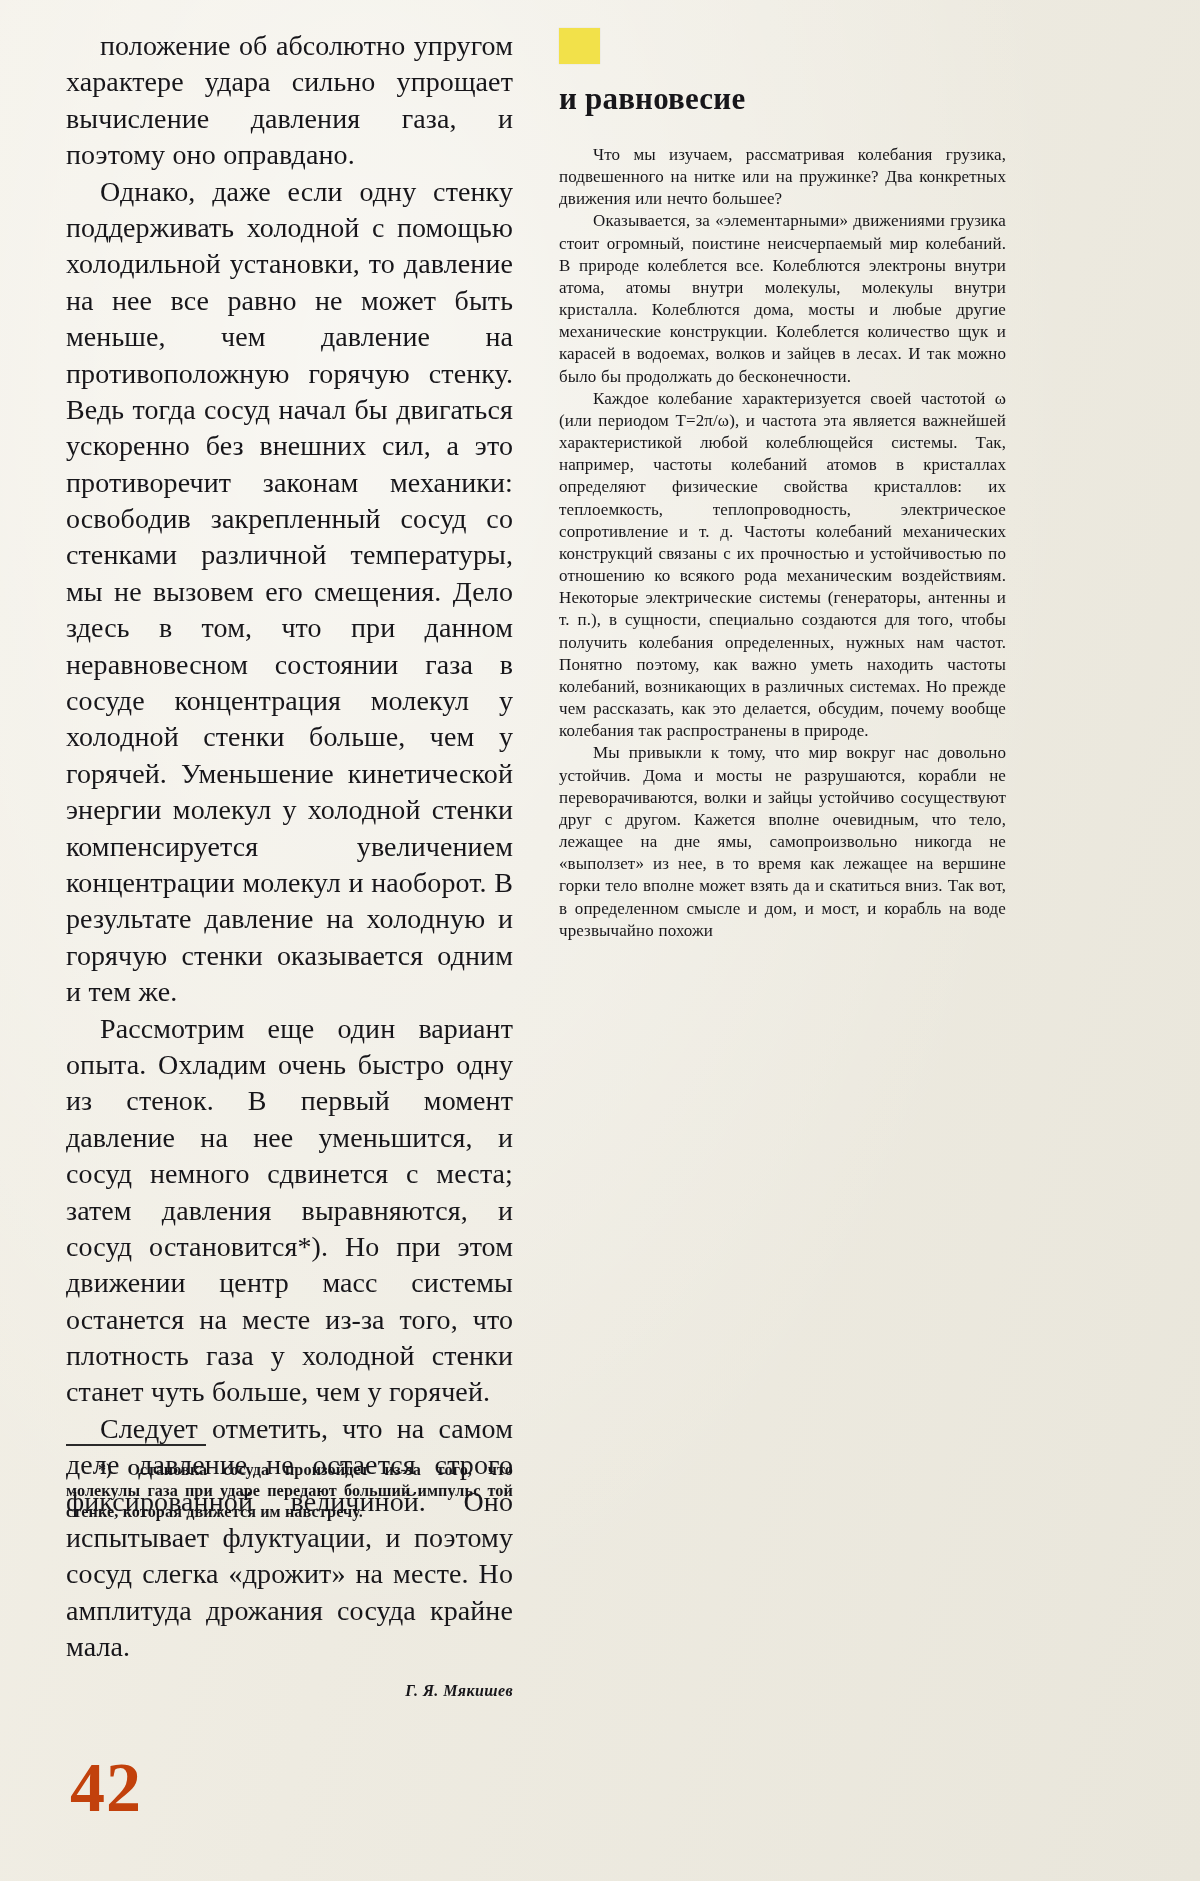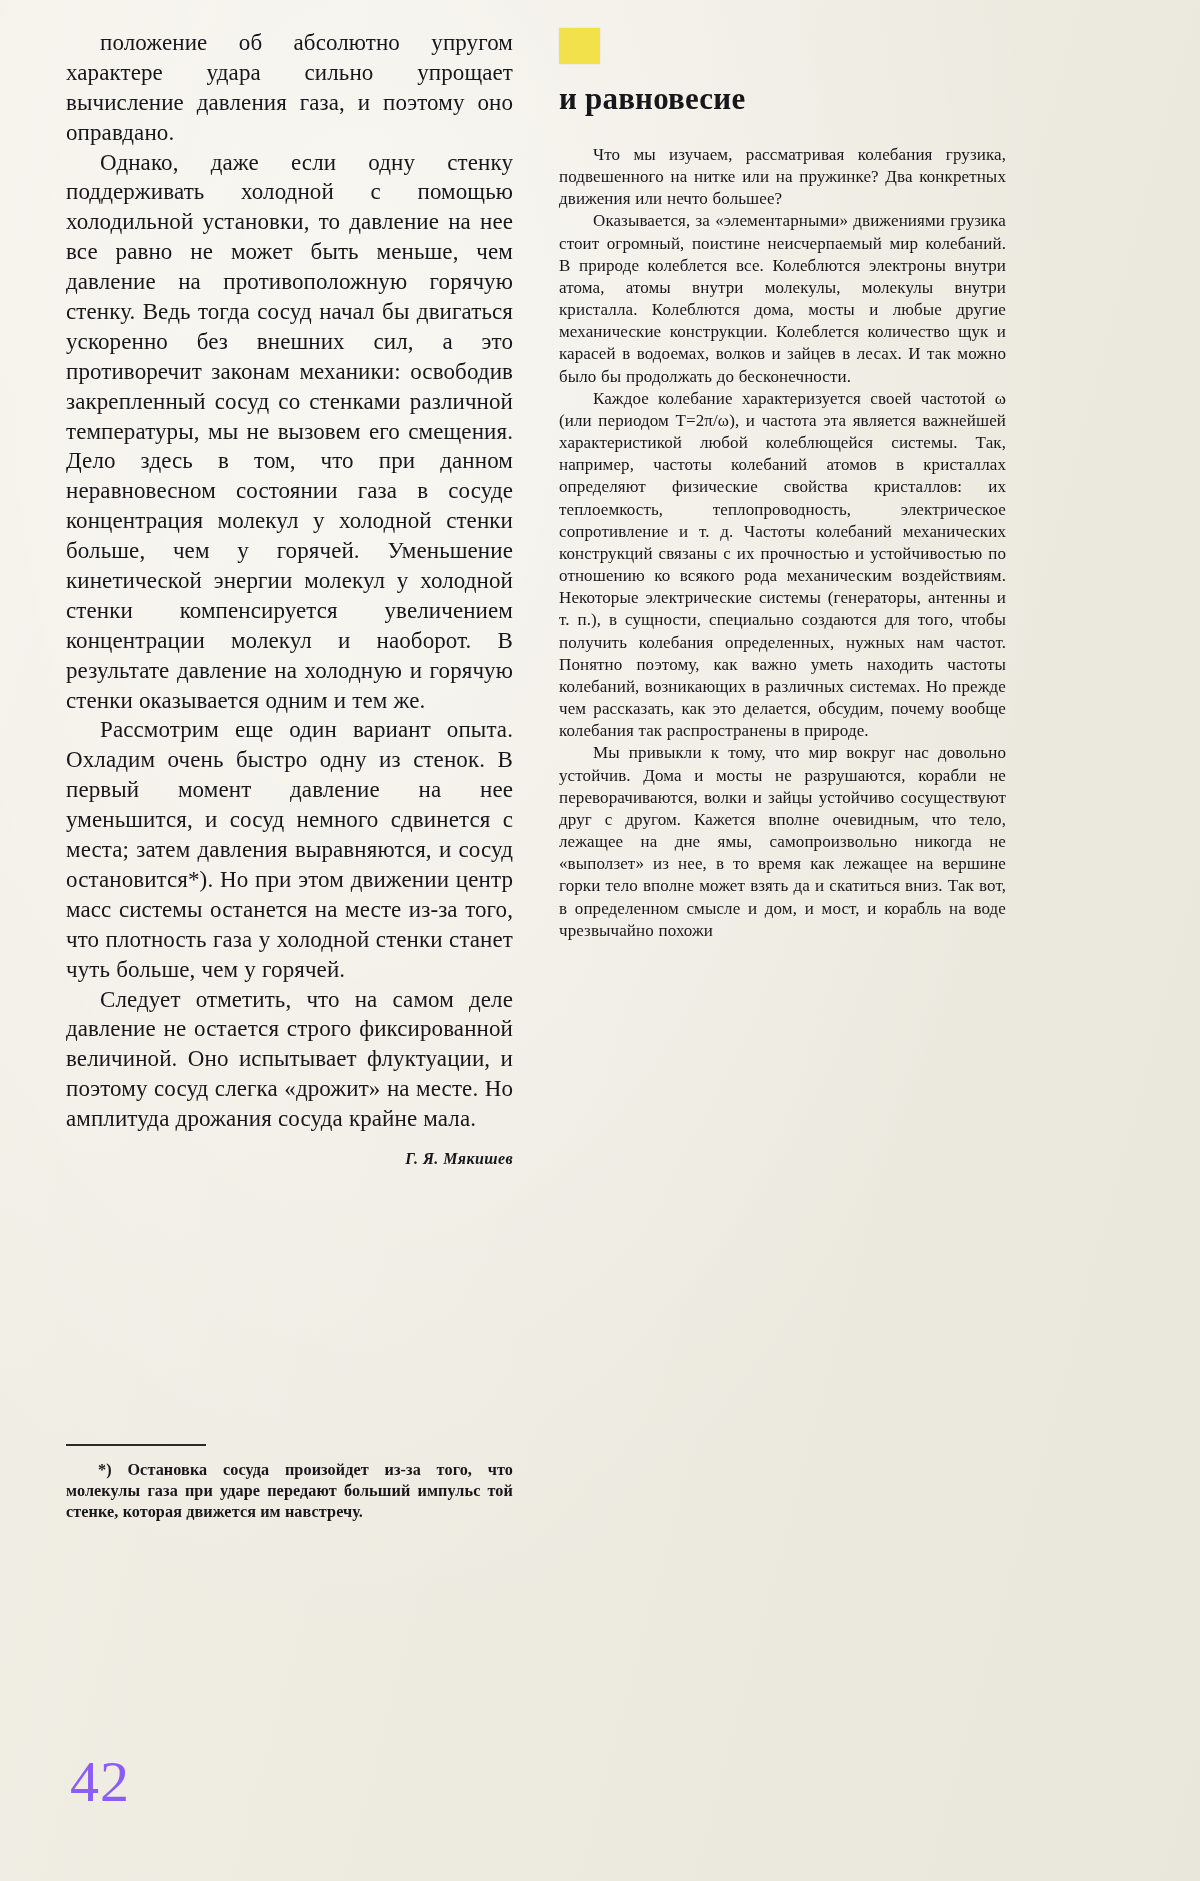--- a/index.html
+++ b/index.html
@@ -56,7 +56,7 @@
     letter-spacing: 0.1px;
     word-spacing: 0.3px;
   }
-  .col-left p { font-size: 23px; line-height: 1.30; }
+  .col-left p { font-size: 28px; line-height: 1.30; }
   .col-right p { font-size: 17px; line-height: 1.305; }
 
   .marker {

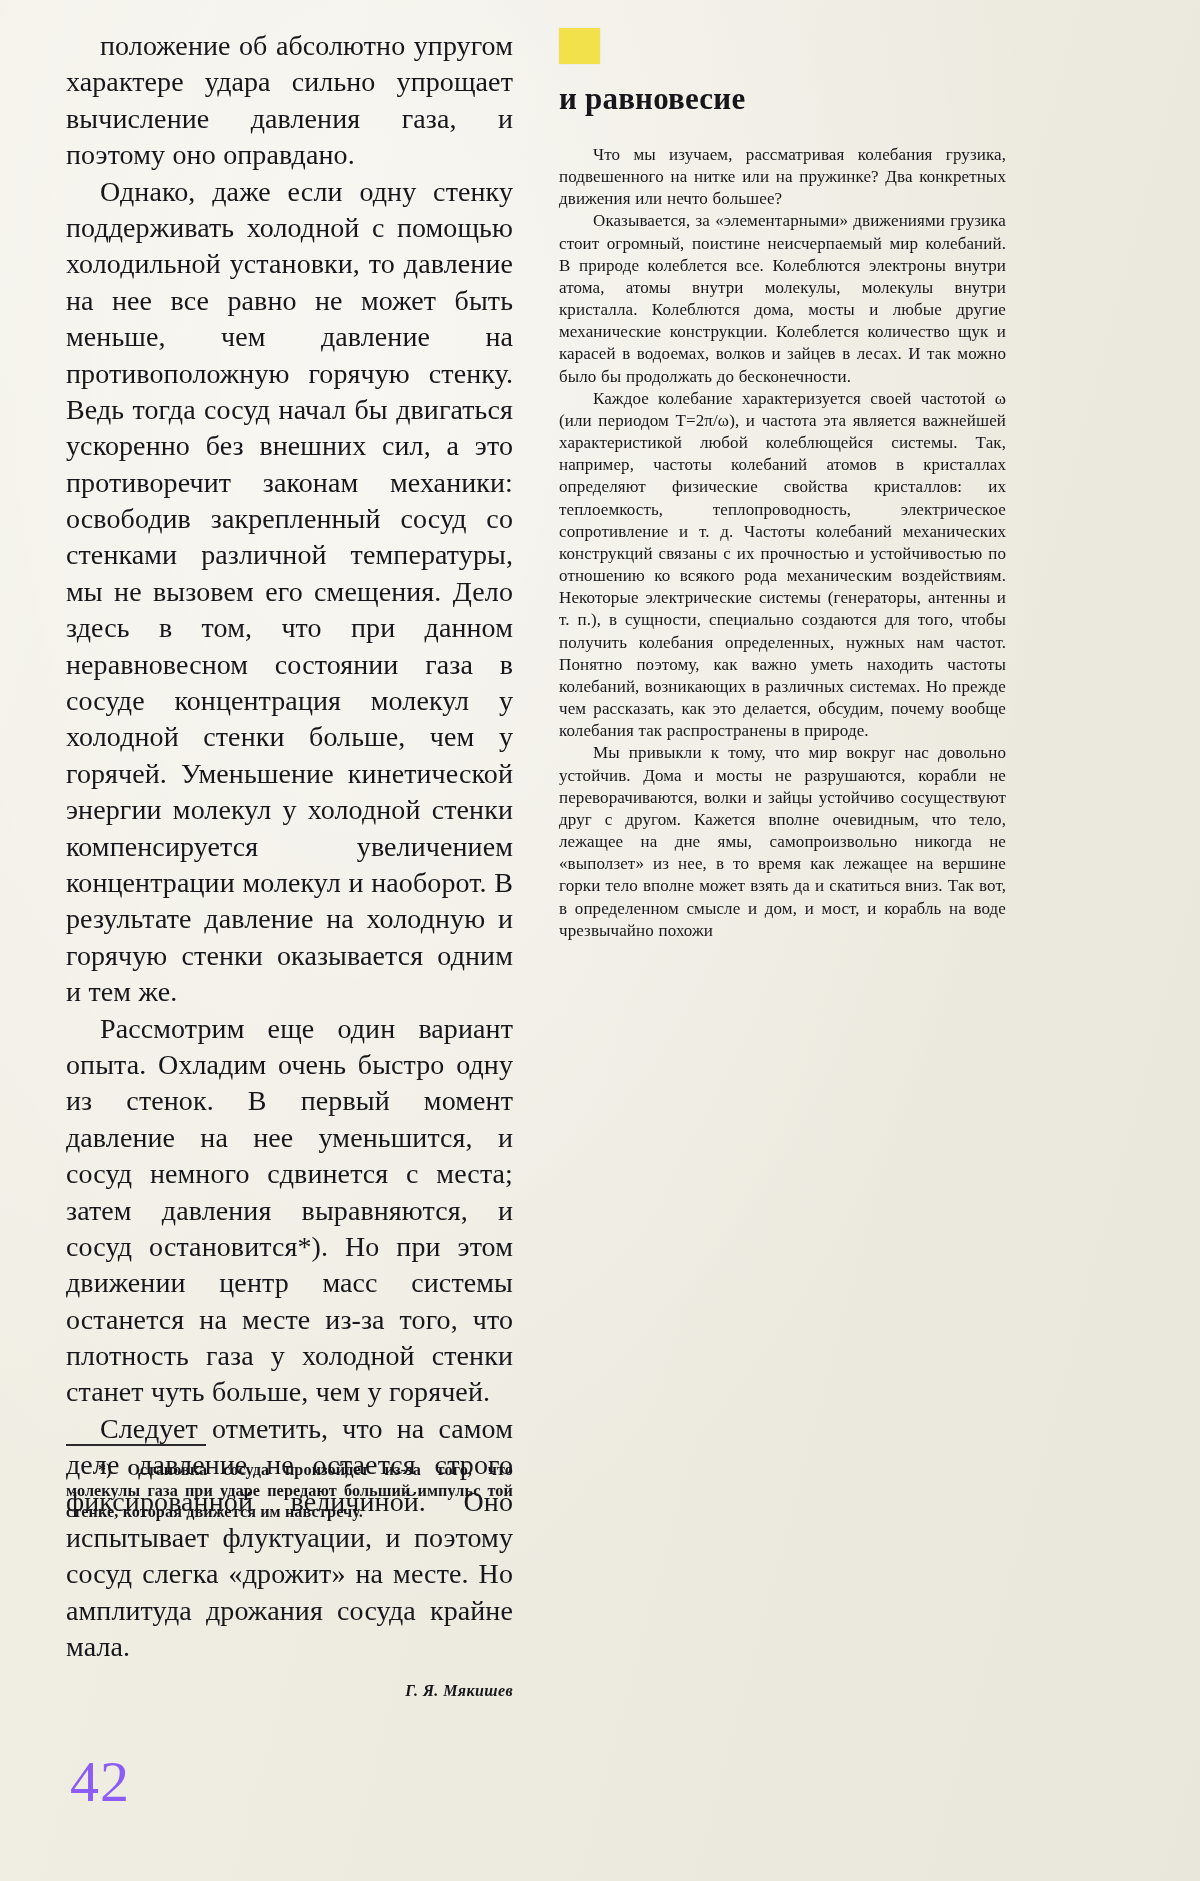--- a/index.html
+++ b/index.html
@@ -117,10 +117,10 @@
     position: absolute;
     left: 70px;
     top: 1748px;
-    font-size: 58px;
-    font-weight: 400;
+    font-size: 70px;
+    font-weight: 700;
     letter-spacing: 1px;
-    color: #8b5cf6;
+    color: #c2410c;
   }
 </style>
 </head>

